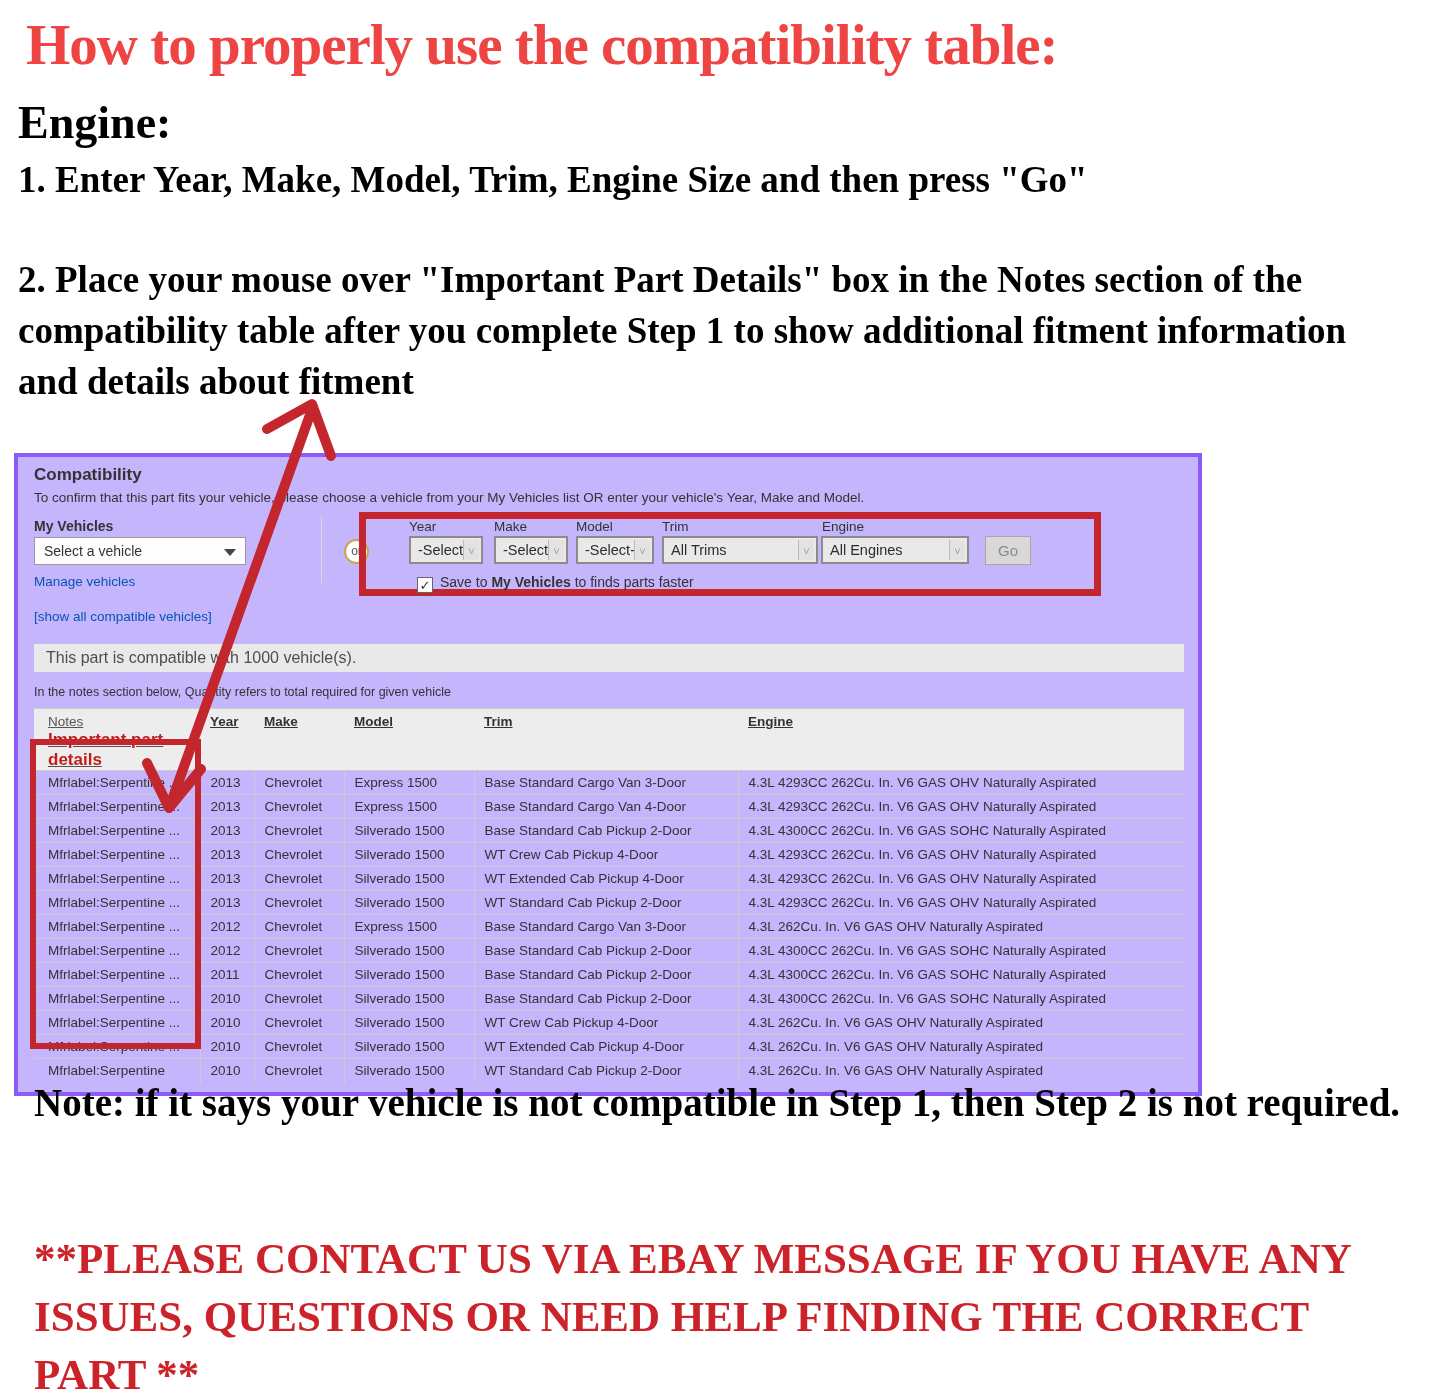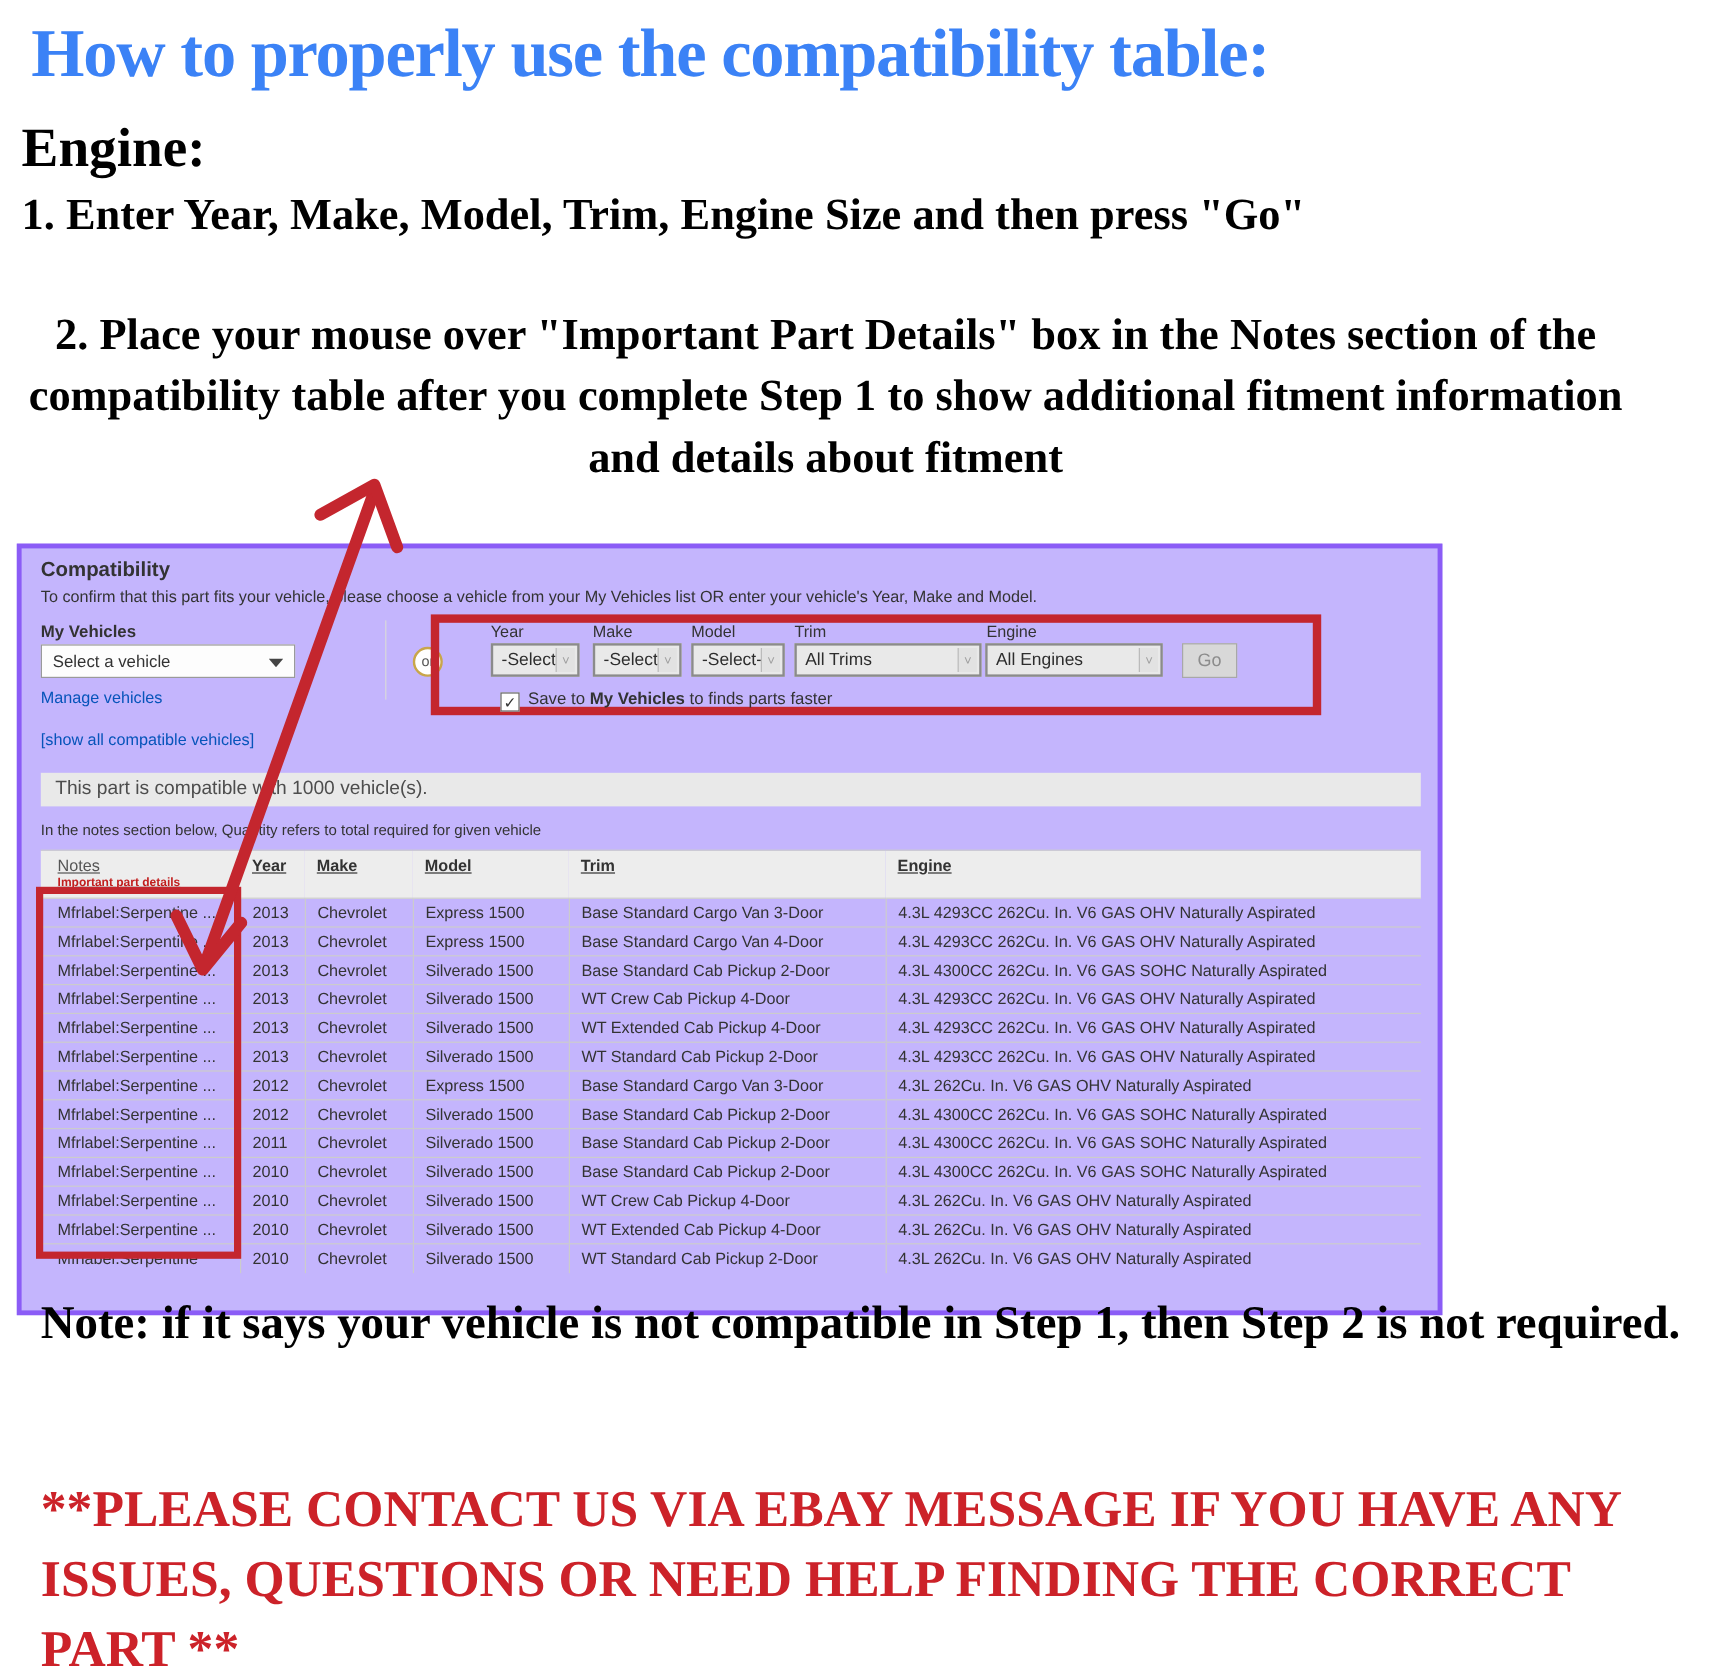--- a/index.html
+++ b/index.html
@@ -14,7 +14,7 @@
   .serif { font-family:"Liberation Serif","DejaVu Serif",serif; font-weight:bold; }
   #main-title {
     position:absolute; left:26px; top:12px;
-    font-size:57px; letter-spacing:-1px; color:#3b82f6; white-space:nowrap;
+    font-size:57px; letter-spacing:-1px; color:#ef4444; white-space:nowrap;
   }
   #steps-heading { position:absolute; left:18px; top:96px; font-size:46px; color:#000; }
   #step1 { position:absolute; left:18px; top:158px; font-size:37px; color:#000; white-space:nowrap; }

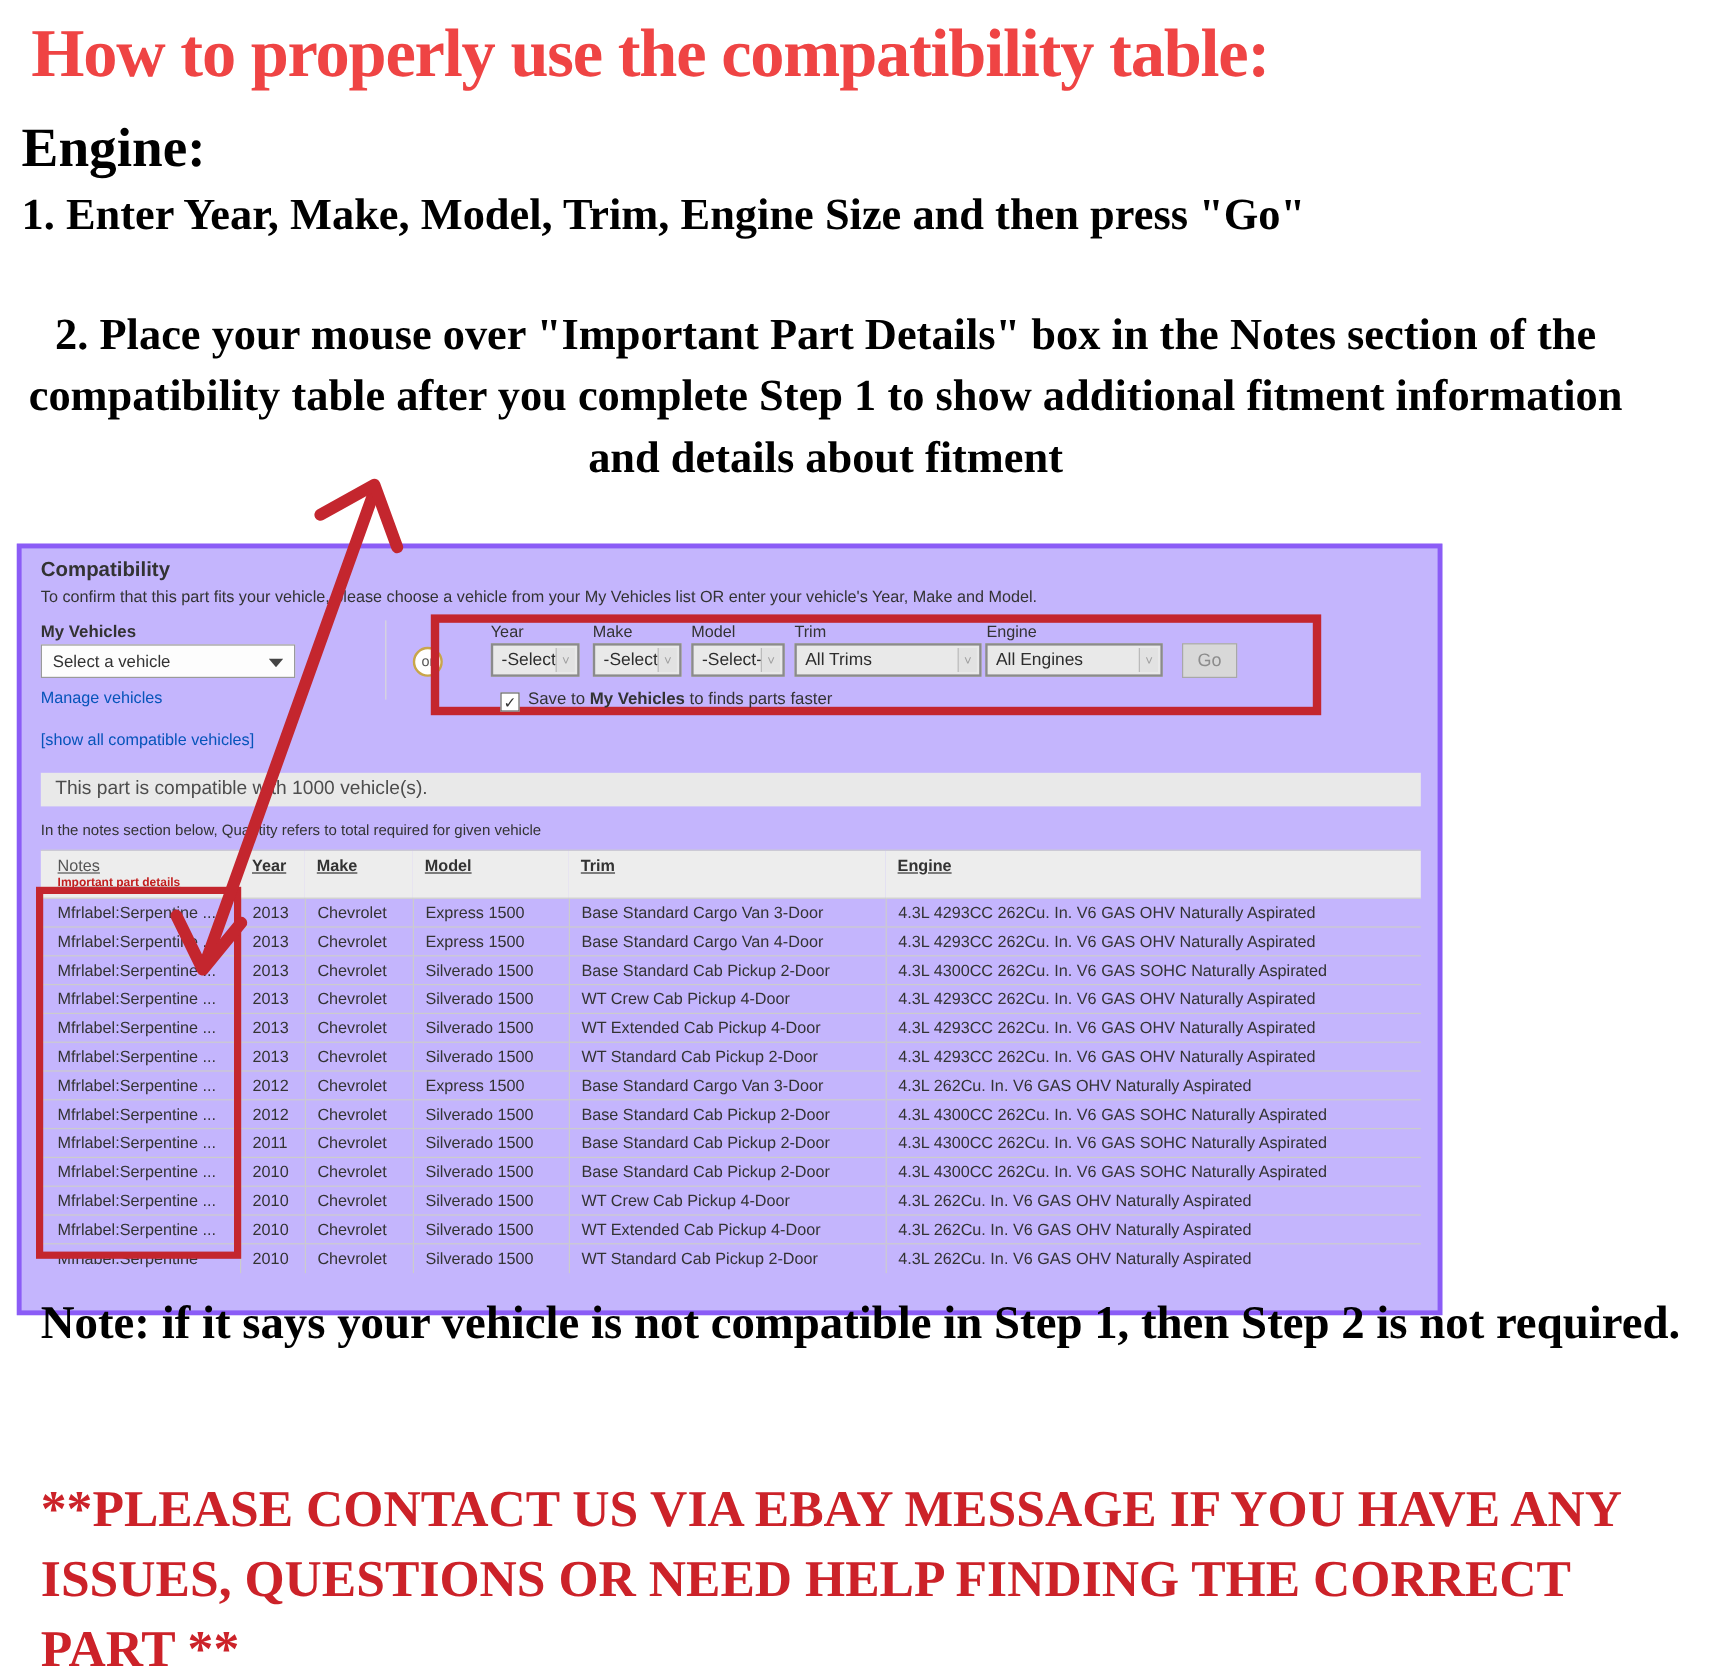--- a/index.html
+++ b/index.html
@@ -18,7 +18,7 @@
   }
   #steps-heading { position:absolute; left:18px; top:96px; font-size:46px; color:#000; }
   #step1 { position:absolute; left:18px; top:158px; font-size:37px; color:#000; white-space:nowrap; }
-  #step2 { position:absolute; left:18px; top:254px; font-size:37px; color:#000; width:1340px; line-height:51px;text-align:center; }
+  #step2 { position:absolute; left:18px; top:254px; font-size:37px; color:#000; width:1340px; line-height:51px; }
   #note-text { position:absolute; left:34px; top:1076px; font-size:39px; color:#000; width:1390px; line-height:54px; }
   #contact-text { position:absolute; left:34px; top:1230px; font-size:43px; color:#cc2229; width:1340px; line-height:58px; }
 

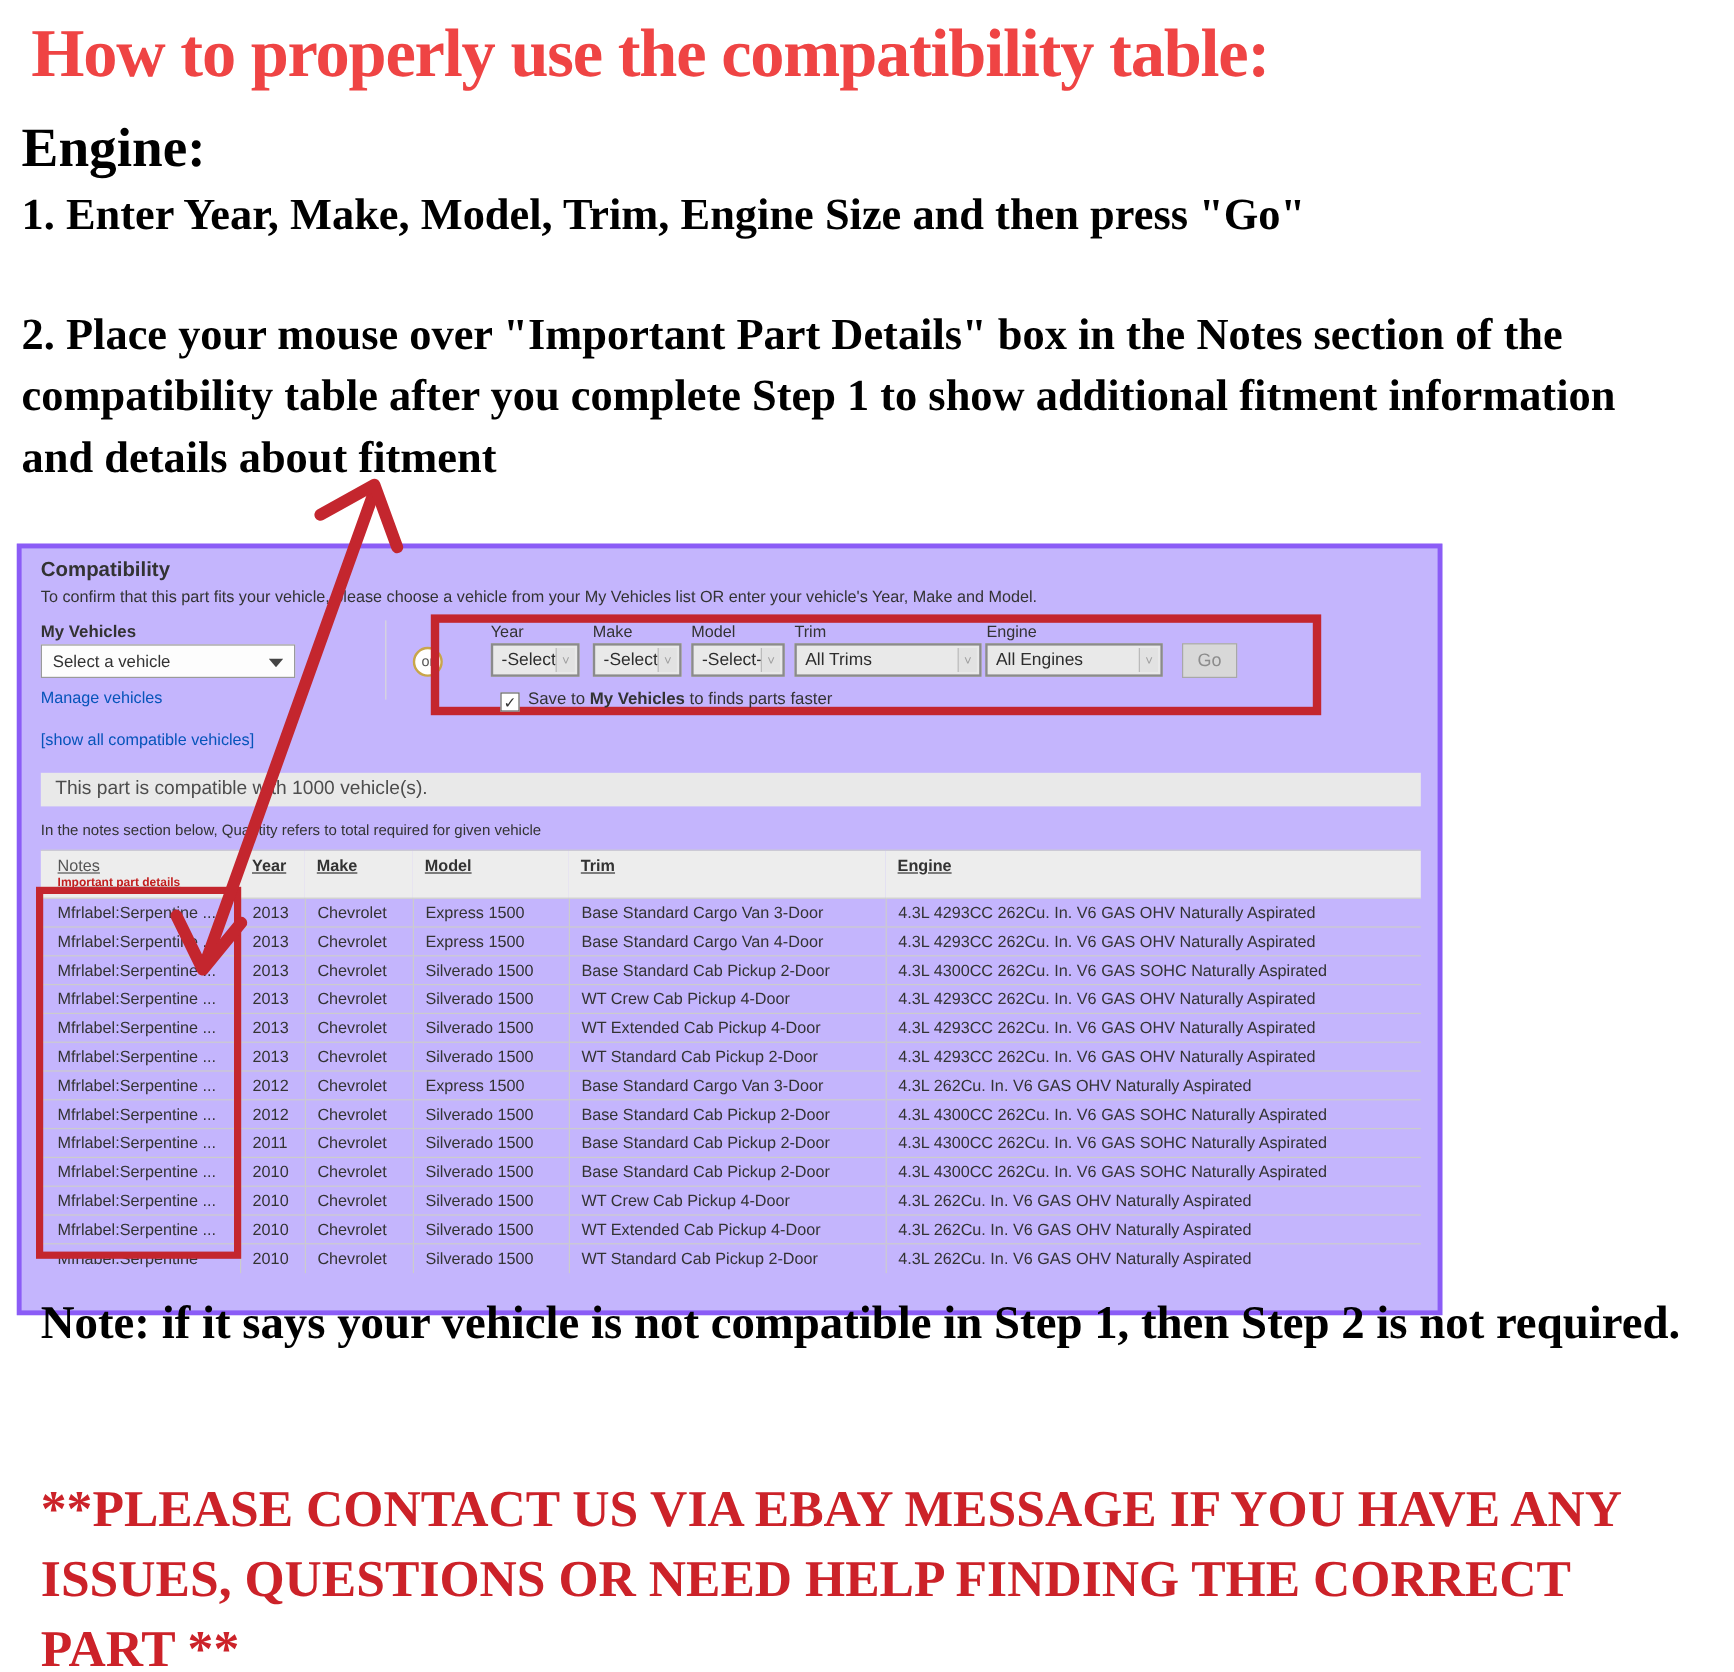--- a/index.html
+++ b/index.html
@@ -101,7 +101,7 @@
     height:40px; vertical-align:top; padding:5px 0 0 10px; border-top:1px solid #ccc;text-decoration:underline;
   }
   #compat-table th.th-notes { font-weight:normal; color:#555; padding-left:14px; }
-  .notes-sub { display:block; font-size:10px; font-weight:bold; color:#c11d1d; margin-top:1px; }
+  .notes-sub { display:block; font-size:17px; font-weight:bold; color:#c11d1d; margin-top:1px; }
   #compat-table td {
     height:24px; padding:0 0 0 10px; border-top:1px solid #ccc;
     border-left:1px solid #ccc; white-space:nowrap; overflow:hidden;

